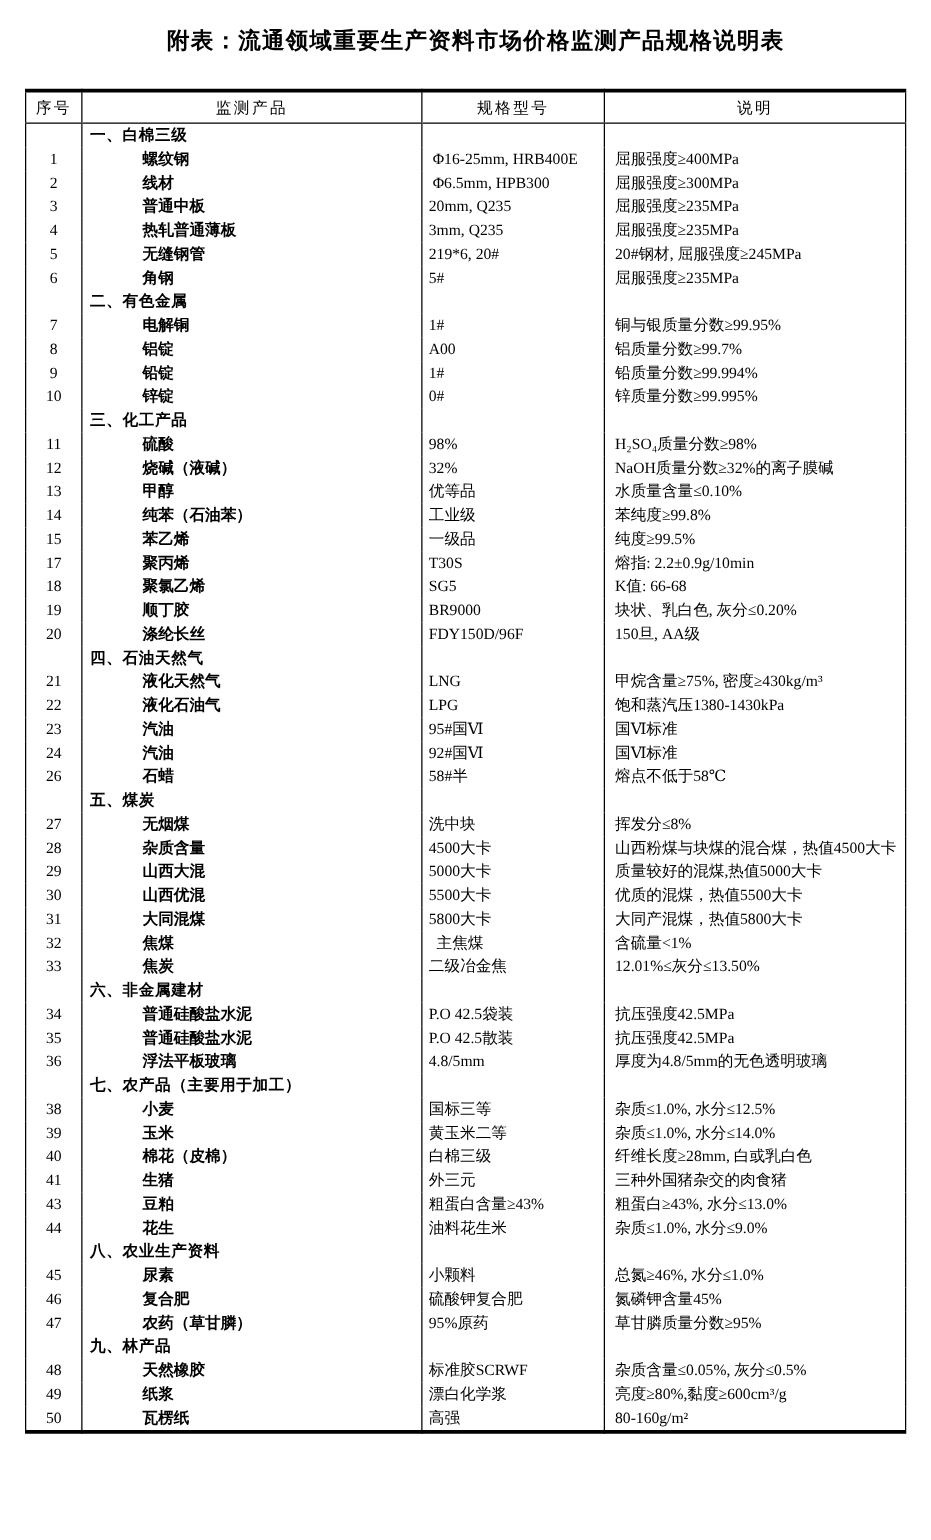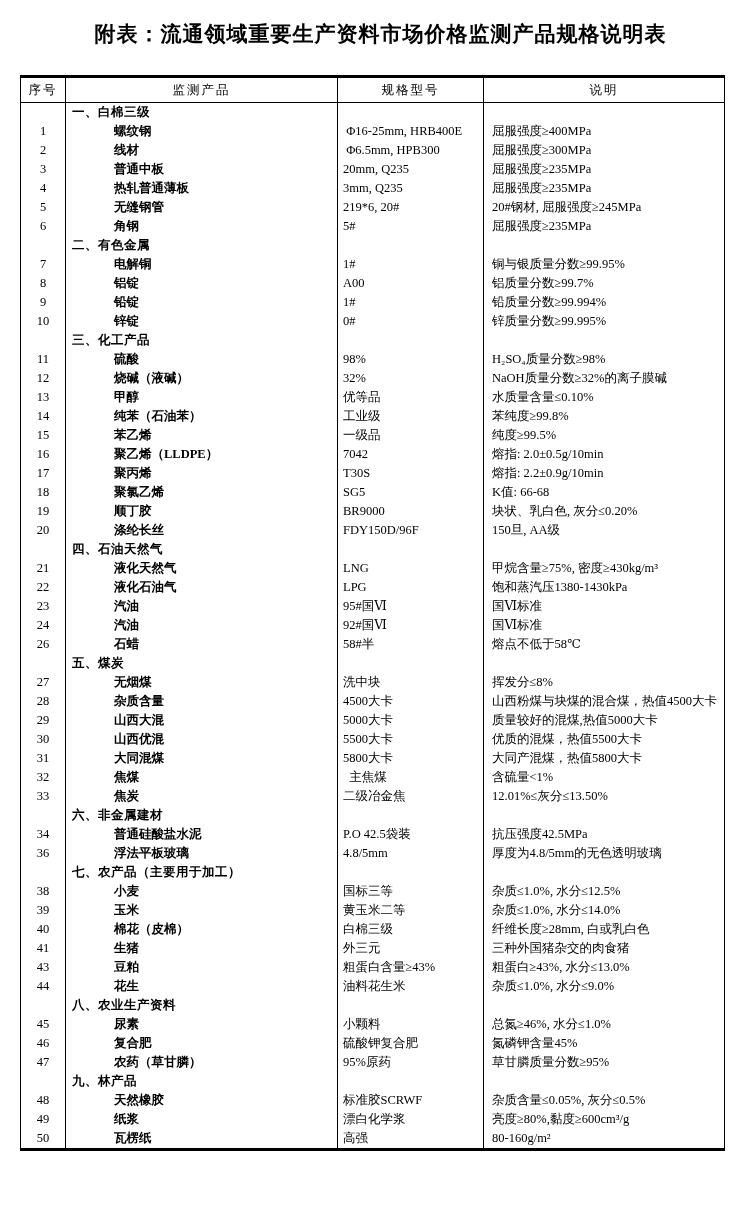--- a/index.html
+++ b/index.html
@@ -10,7 +10,7 @@
   }
   .title{
     padding-top:20px;text-align:center;font-weight:bold;
-    font-size:21px;letter-spacing:1px;padding-left:16px;
+    font-size:18px;letter-spacing:1px;padding-left:16px;
   }
   table.spec-table{
     border-collapse:collapse;table-layout:fixed;

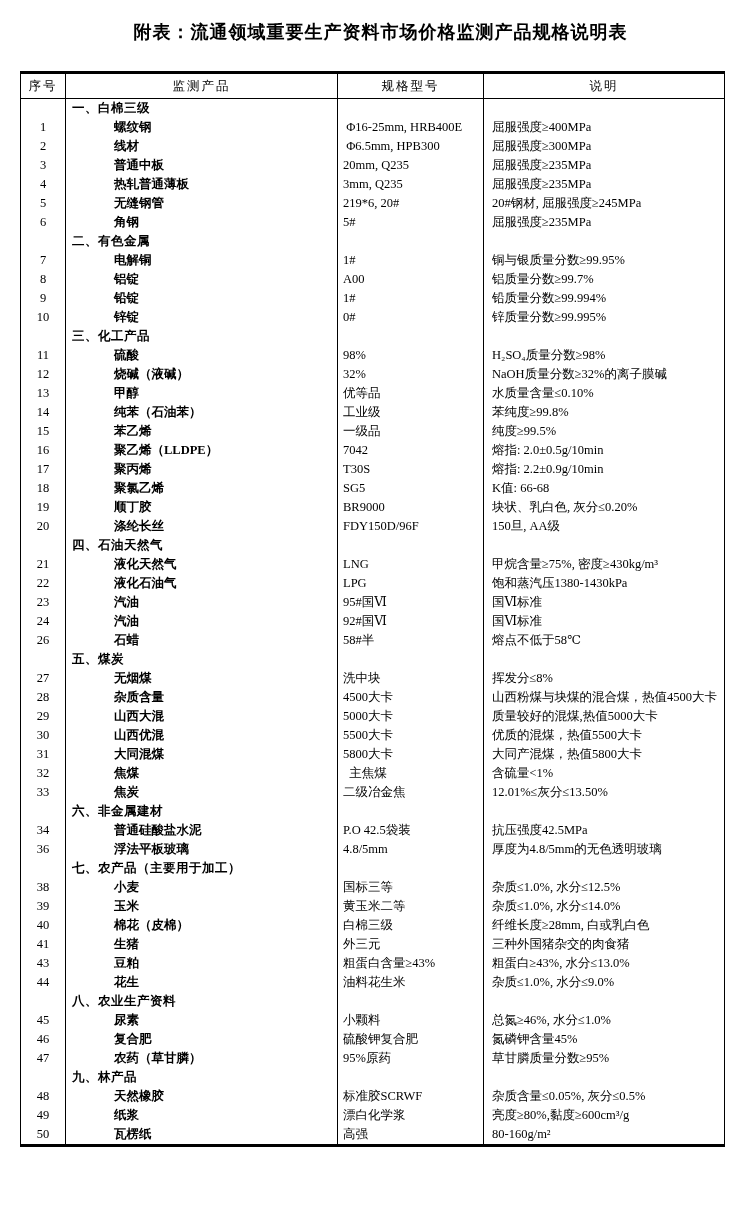--- a/index.html
+++ b/index.html
@@ -170,12 +170,6 @@
         <td class="desc">纯度≥99.5%</td>
       </tr>
       <tr class="item">
-        <td class="no">16</td>
-        <td class="product">聚乙烯（LLDPE）</td>
-        <td class="spec">7042</td>
-        <td class="desc">熔指: 2.0±0.5g/10min</td>
-      </tr>
-      <tr class="item">
         <td class="no">17</td>
         <td class="product">聚丙烯</td>
         <td class="spec">T30S</td>

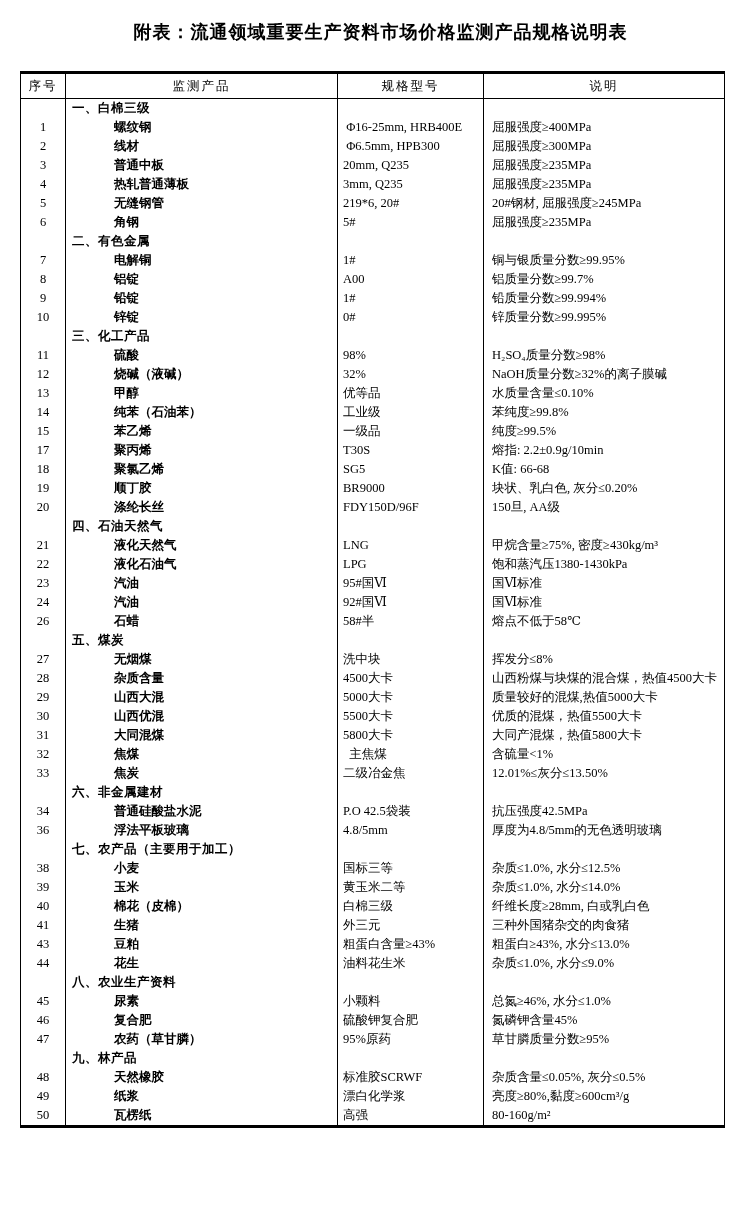--- a/index.html
+++ b/index.html
@@ -290,6 +290,12 @@
         <td class="desc">抗压强度42.5MPa</td>
       </tr>
       <tr class="item">
+        <td class="no">35</td>
+        <td class="product">普通硅酸盐水泥</td>
+        <td class="spec">P.O 42.5散装</td>
+        <td class="desc">抗压强度42.5MPa</td>
+      </tr>
+      <tr class="item">
         <td class="no">36</td>
         <td class="product">浮法平板玻璃</td>
         <td class="spec">4.8/5mm</td>

